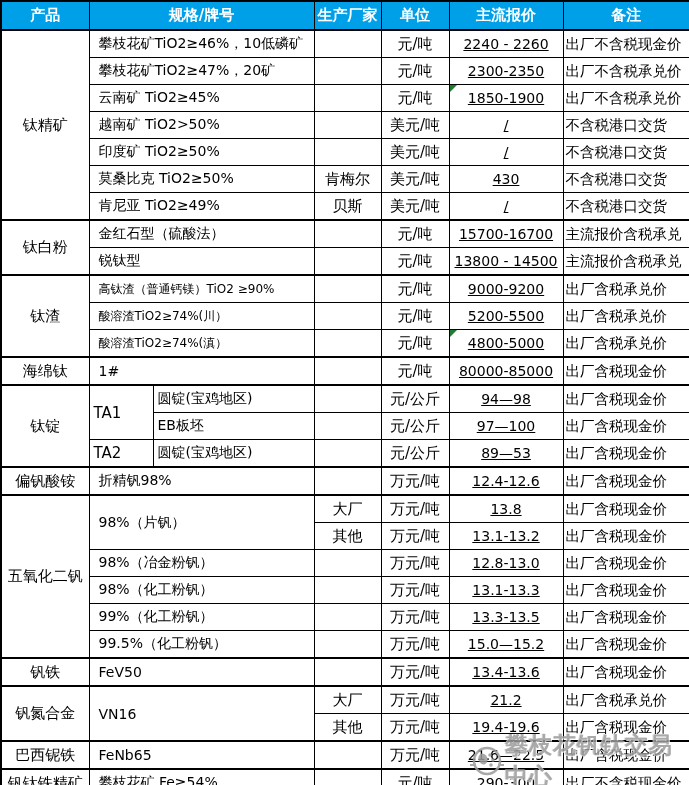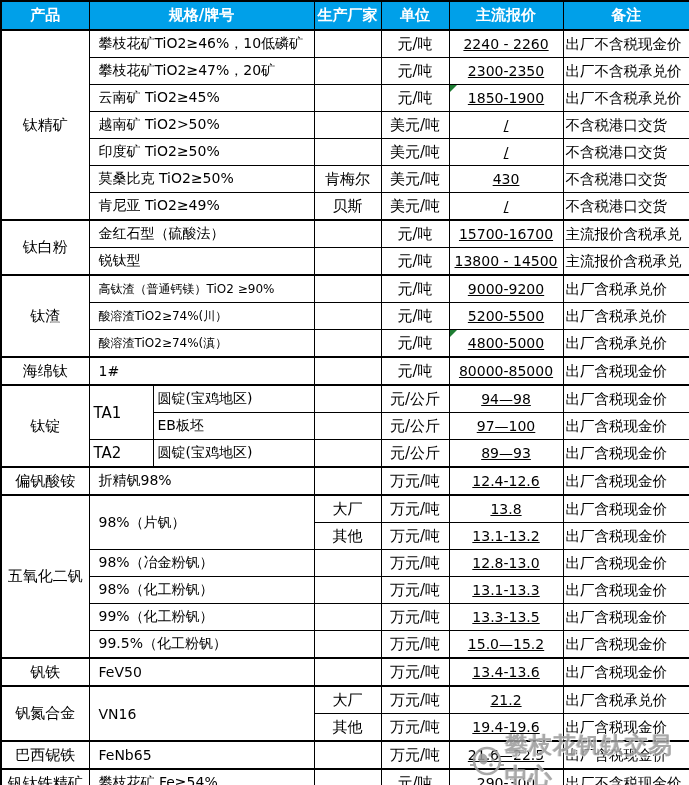--- a/index.html
+++ b/index.html
@@ -192,7 +192,7 @@
         <td class="subspec">圆锭(宝鸡地区)</td>
         <td class="maker"></td>
         <td class="unit">元/公斤</td>
-        <td class="price">89—93</td>
+        <td class="price">89—53</td>
         <td class="note">出厂含税现金价</td>
       </tr>
       <tr class="gs">

